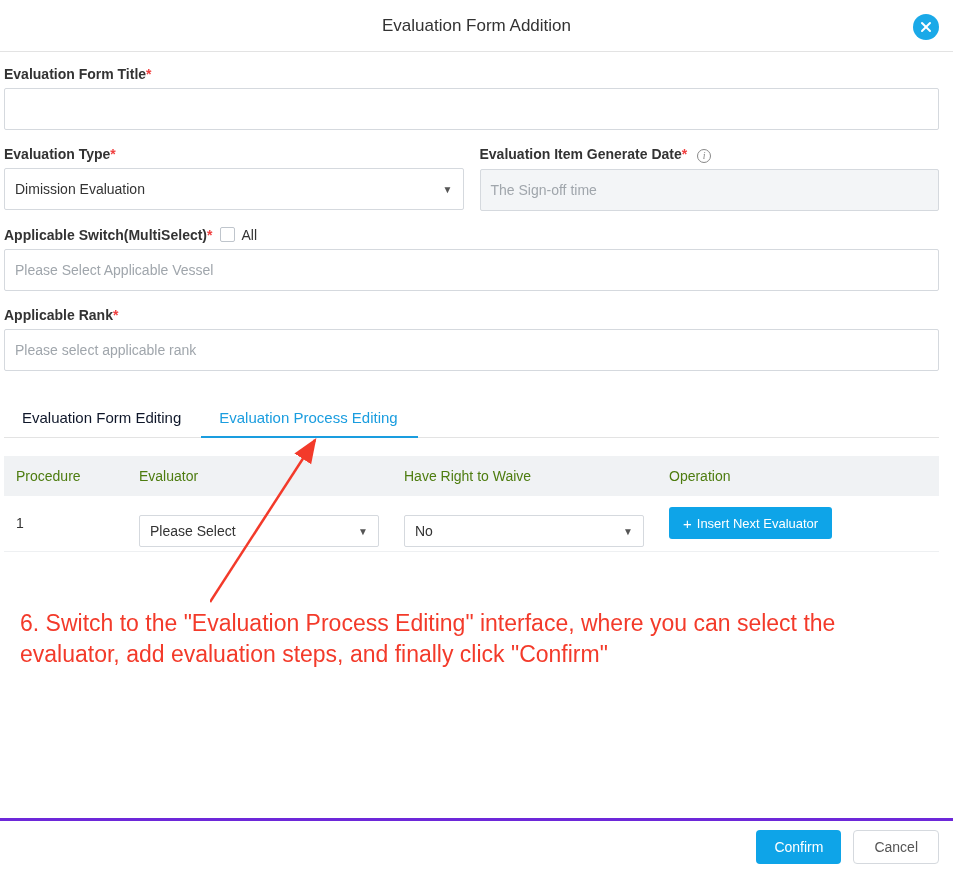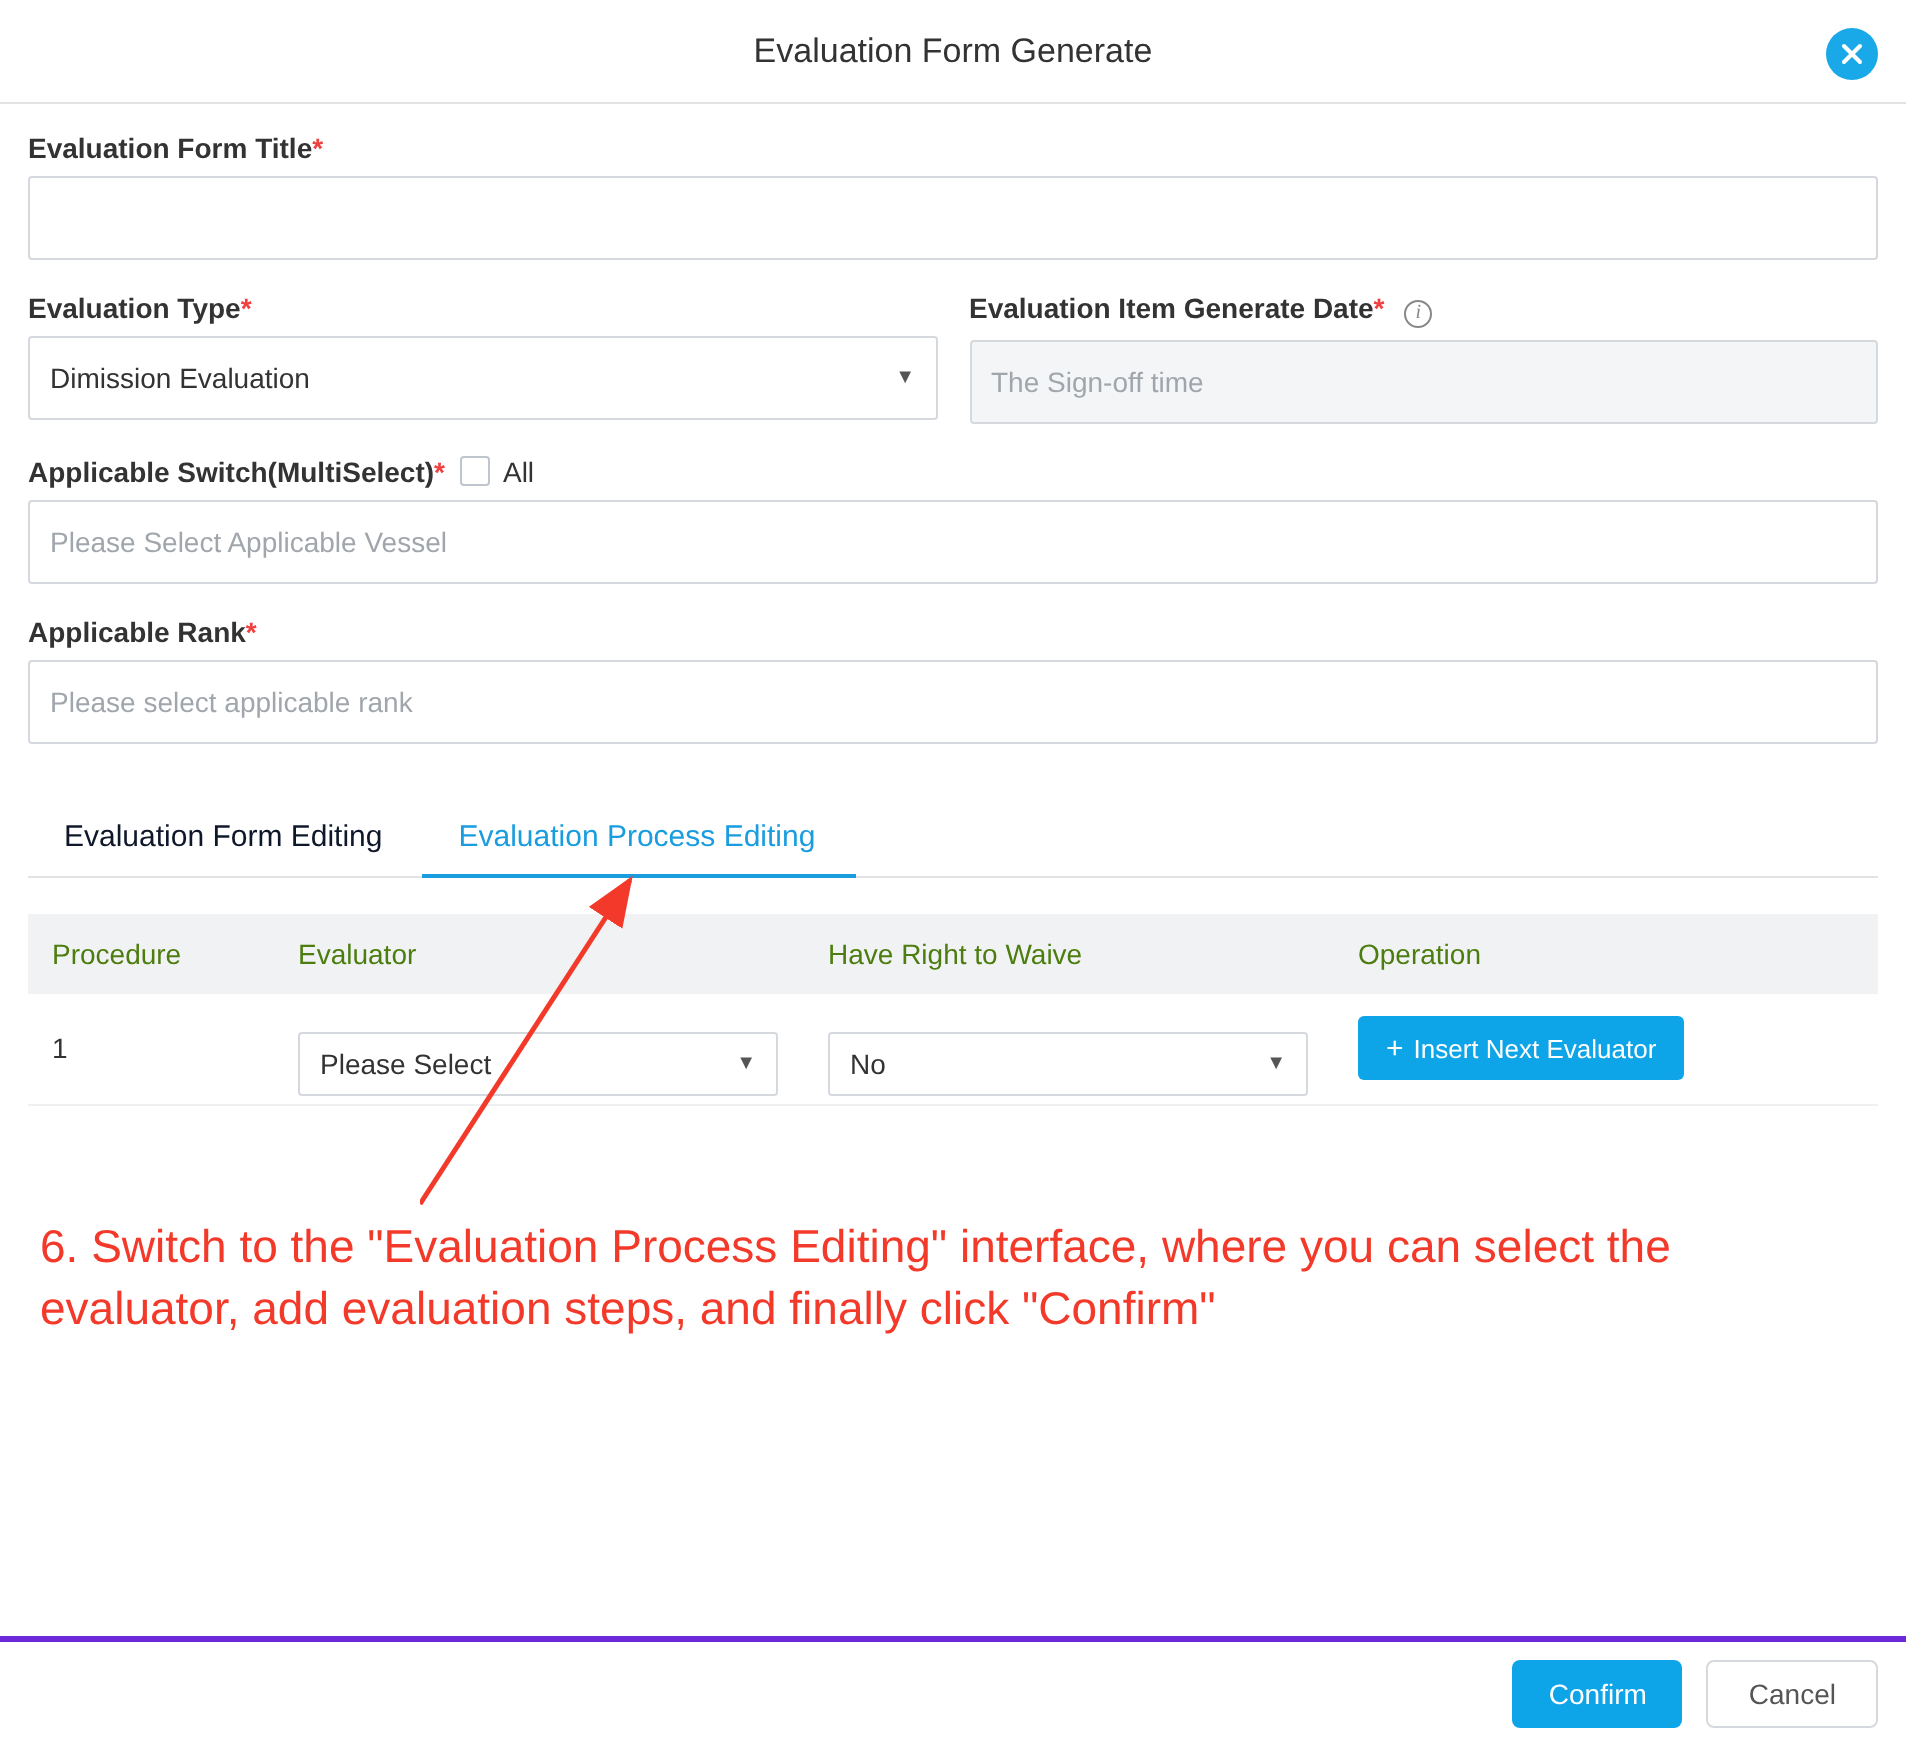--- a/index.html
+++ b/index.html
@@ -251,7 +251,7 @@
 <body>
 
 <div class="header">
-  <div class="header-title">Evaluation Form Generate</div>
+  <div class="header-title">Evaluation Form Addition</div>
   <div class="close-btn">
     <svg viewBox="0 0 14 14">
       <line x1="3" y1="3" x2="11" y2="11" stroke="#fff" stroke-width="2" stroke-linecap="round"></line>

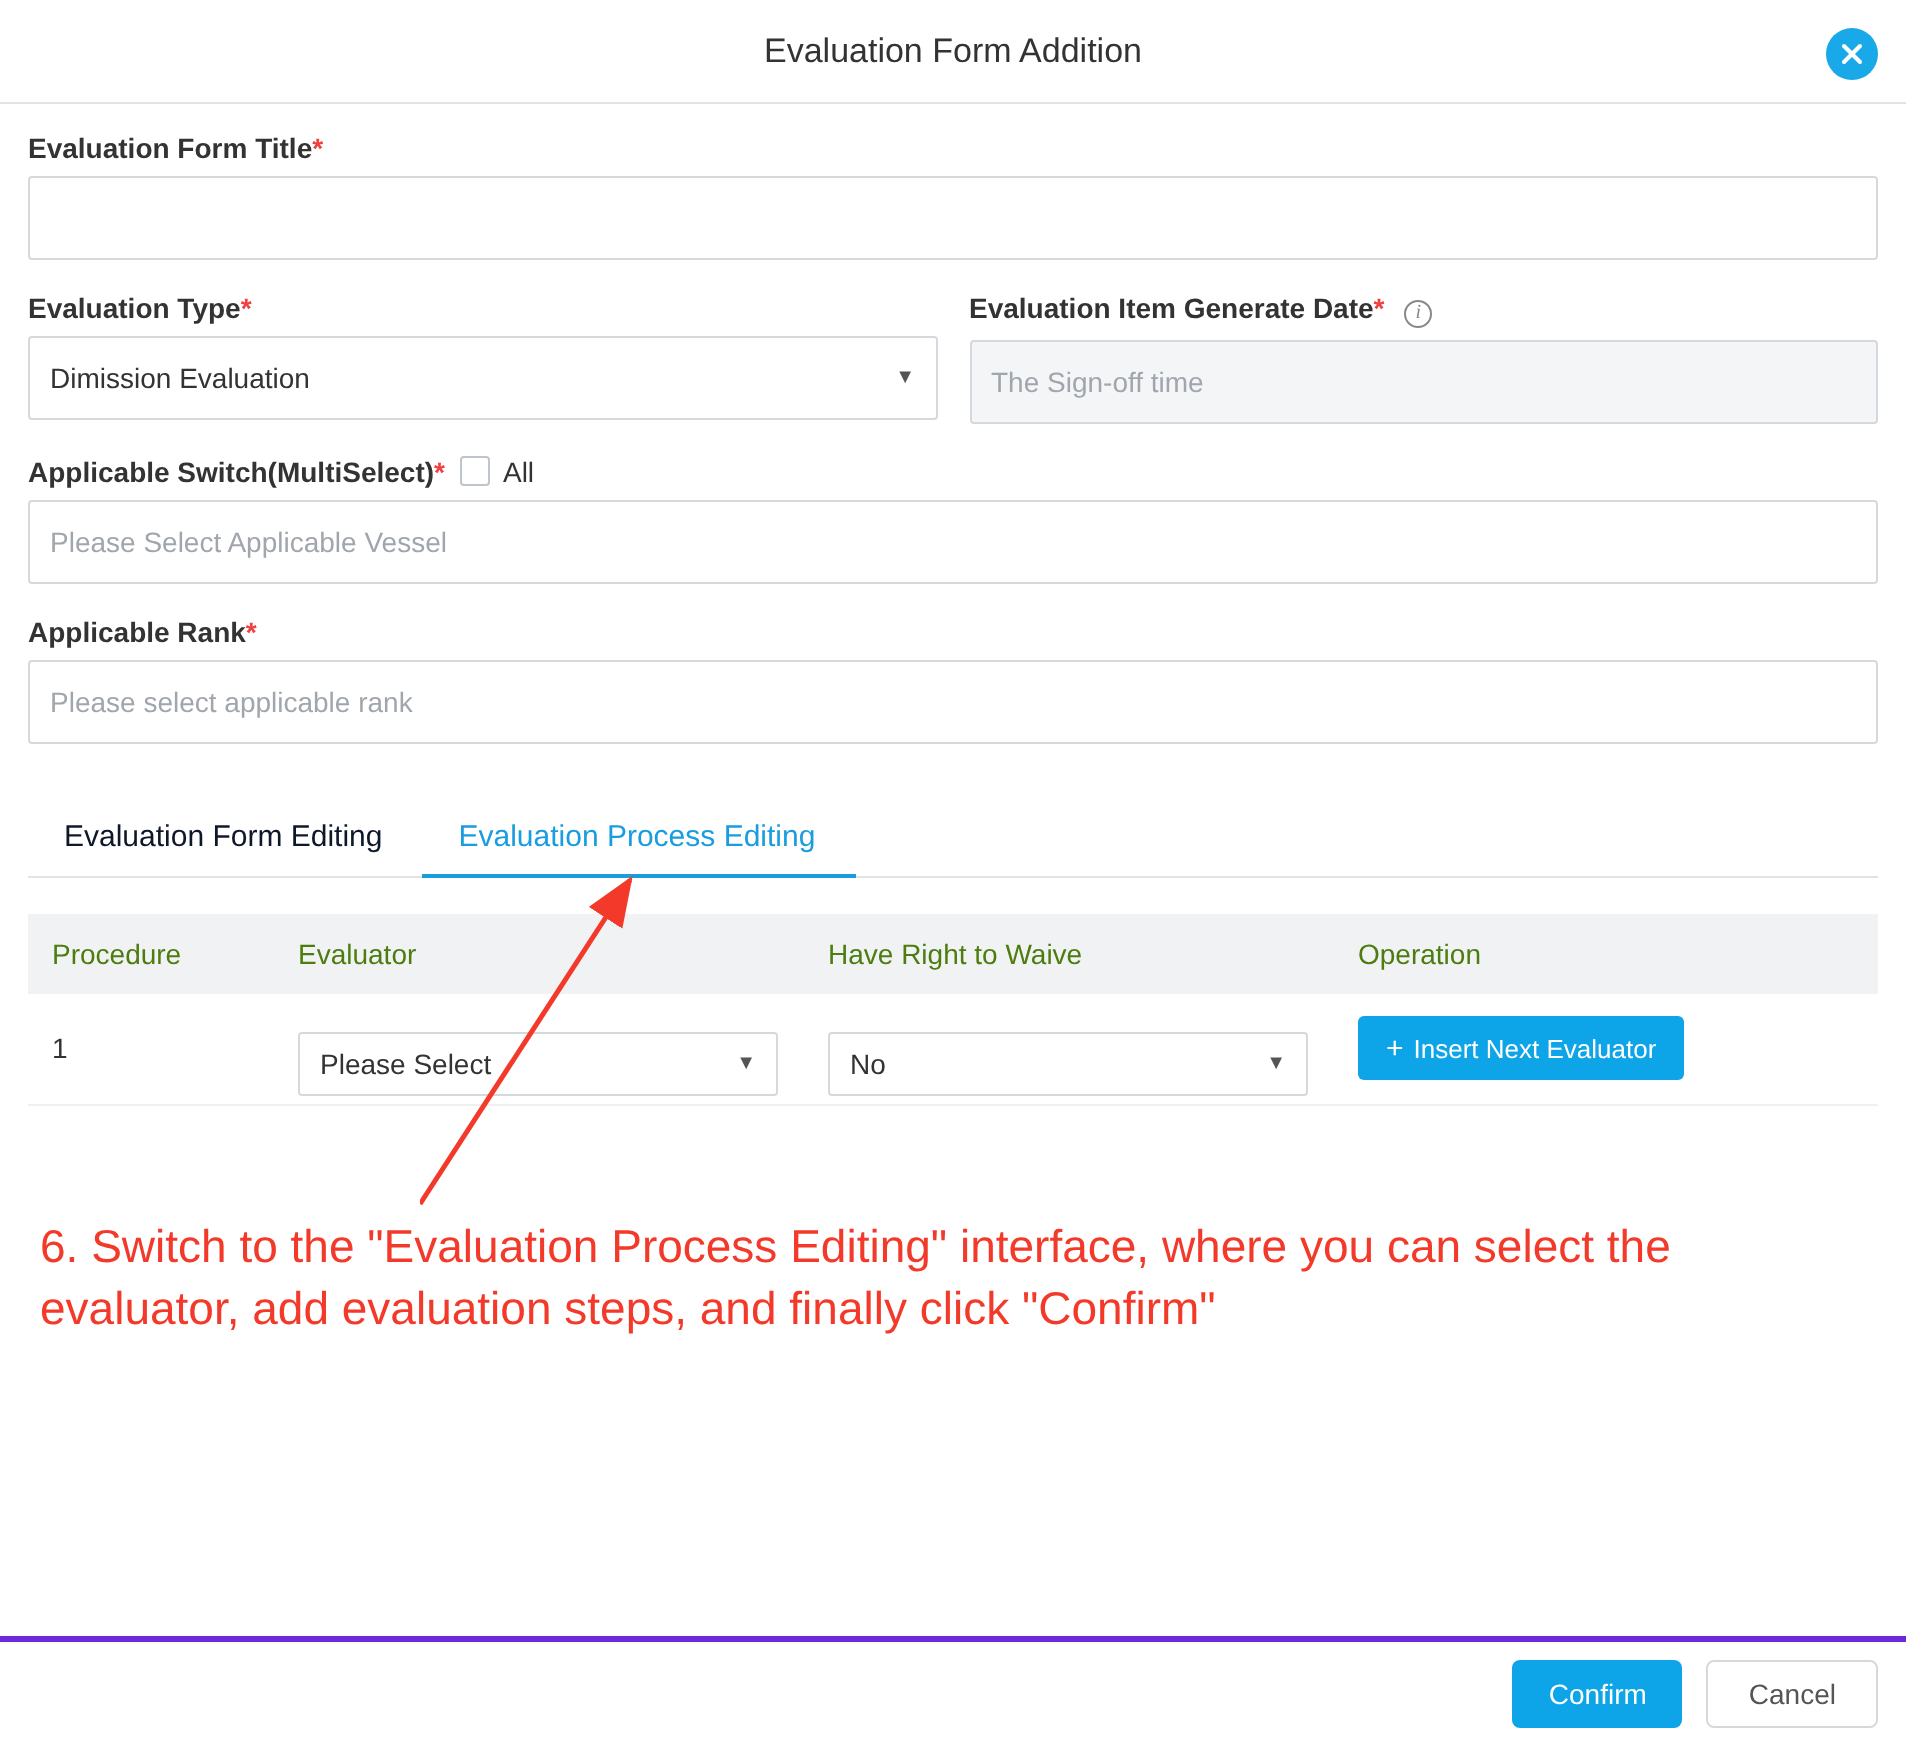--- a/index.html
+++ b/index.html
@@ -40,7 +40,7 @@
   }
   .close-btn svg { width: 14px; height: 14px; }
 
-  .form-area { padding: 14px 14px 0 14px; }
+  .form-area { padding: 14px 14px 0 4px; }
   .field { margin-bottom: 16px; }
   .label {
     font-weight: 700;

